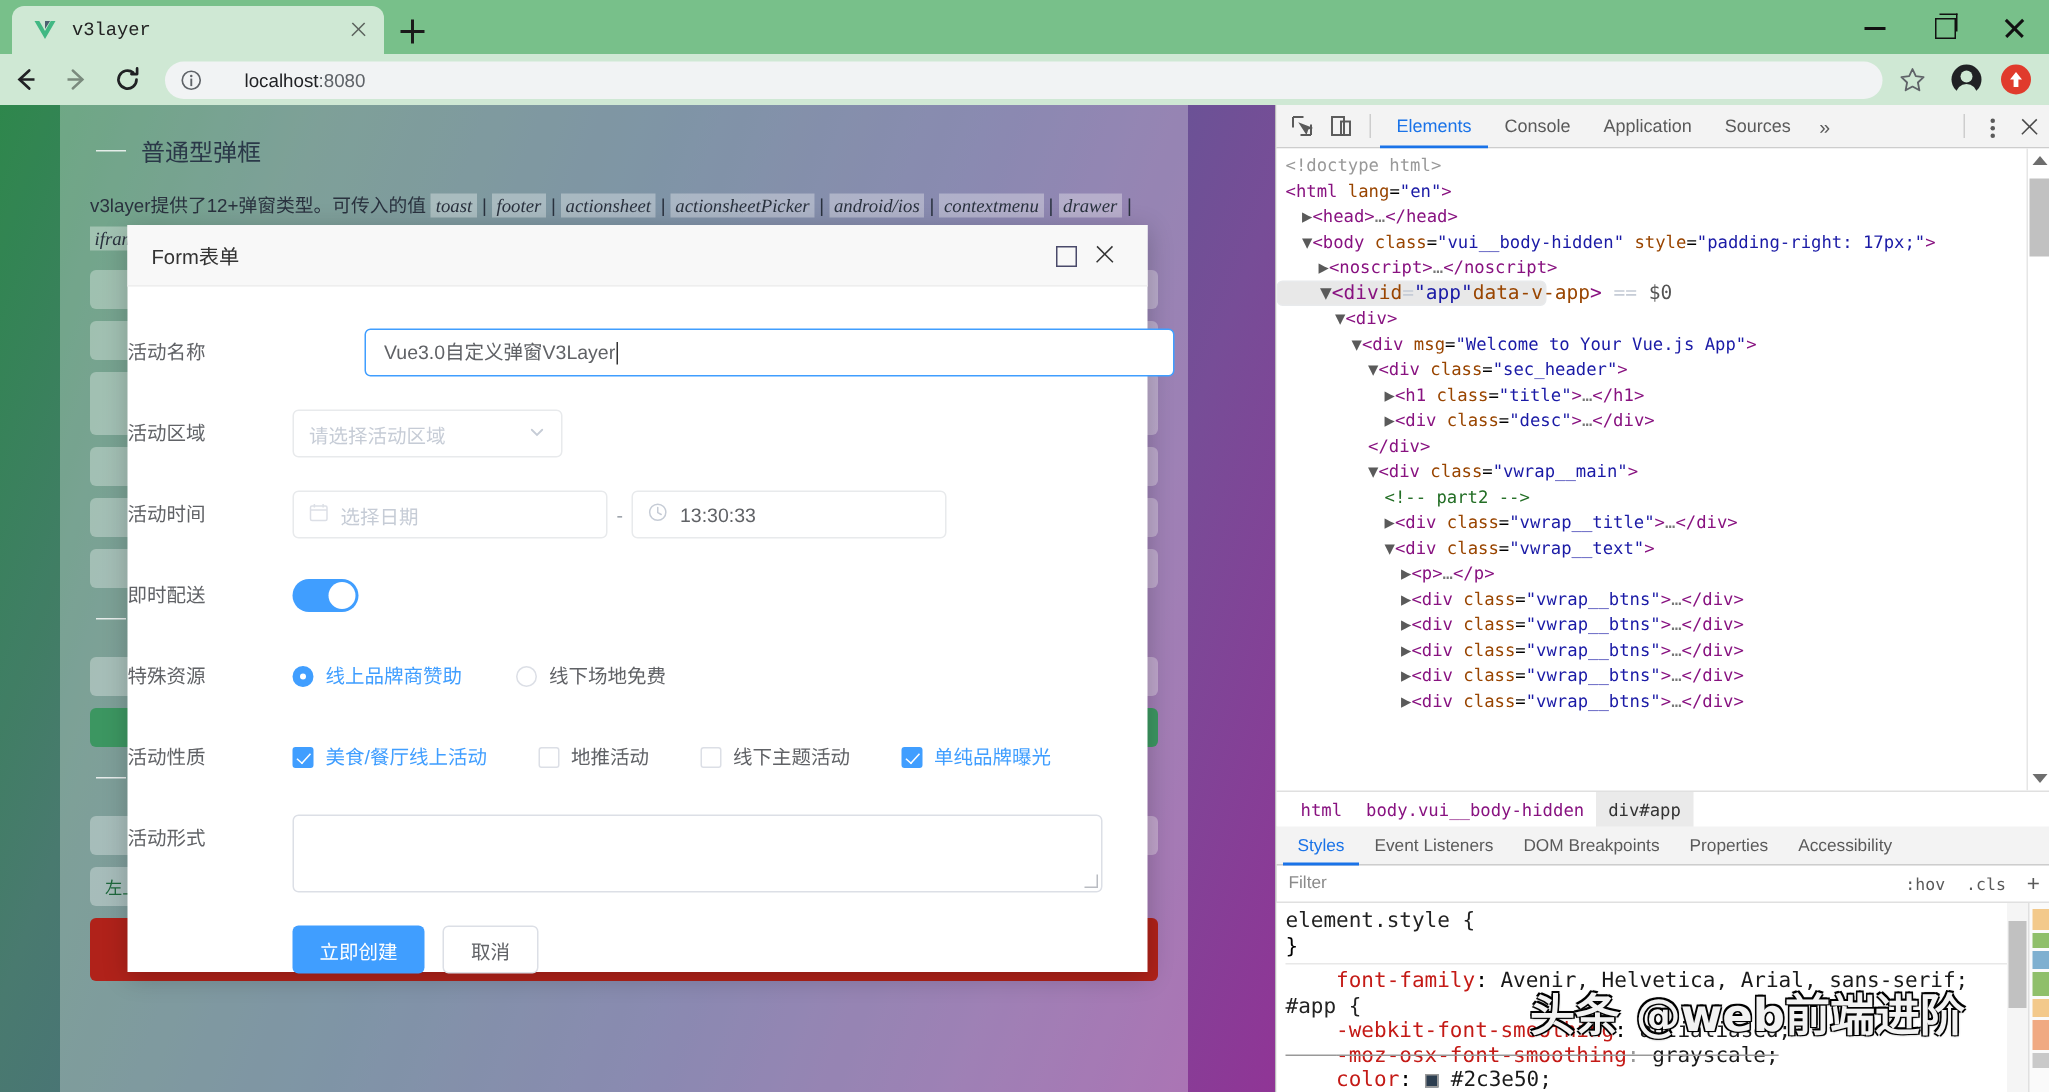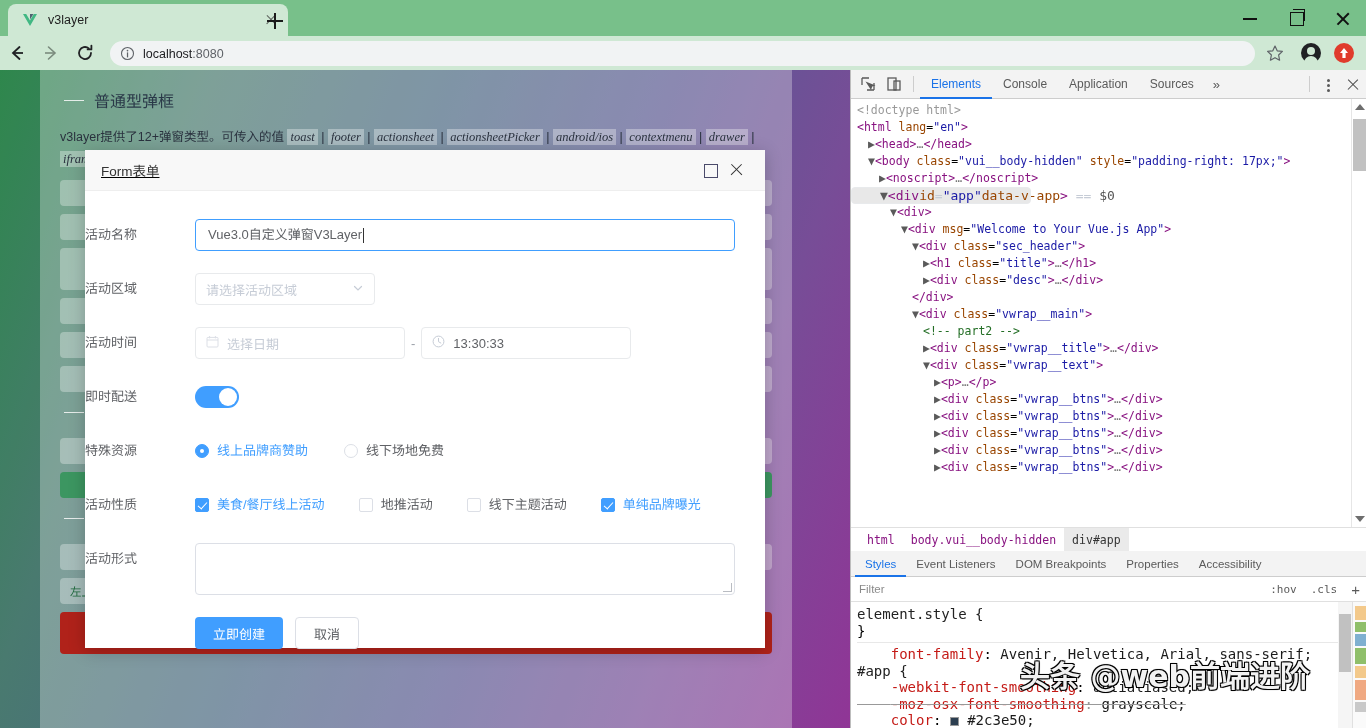--- a/index.html
+++ b/index.html
@@ -17,9 +17,9 @@
     background: #78c08a;
   }
   .tab {
-    position: absolute; left: 8px; top: 4px; width: 280px; height: 32px;
+    position: absolute; left: 8px; top: 4px; width: 248px; height: 32px;
     background: #cfe8d4; border-radius: 8px 8px 0 0;
-    display: flex; align-items: center; padding: 0 8px;
+    display: flex; align-items: center; padding: 0 8px; font-family: Liberation Mono, monospace;
   }
   .tab-favicon { width: 16px; height: 16px; margin: 0 10px 0 6px; flex: 0 0 auto; }
   .tab-title {

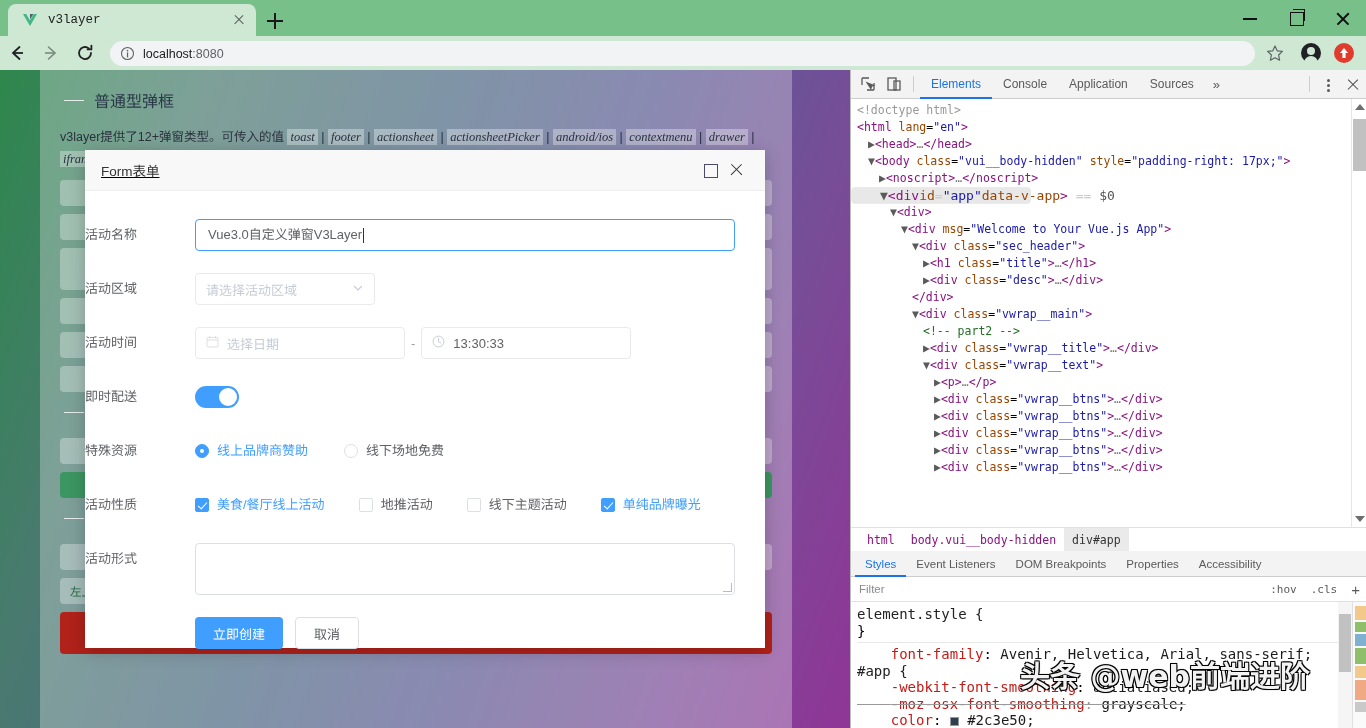--- a/index.html
+++ b/index.html
@@ -74,6 +74,7 @@
     position: absolute; left: 110px; top: 5px; width: 1145px; height: 25px;
     background: #f1f3f4; border-radius: 13px; display: flex; align-items: center;
     padding: 0 10px;
+    gap: 20px;
   }
   .info-icon { width: 15px; height: 15px; flex: 0 0 auto; margin-right: 8px; }
   .url { font-size: 12.5px; color: #202124; }

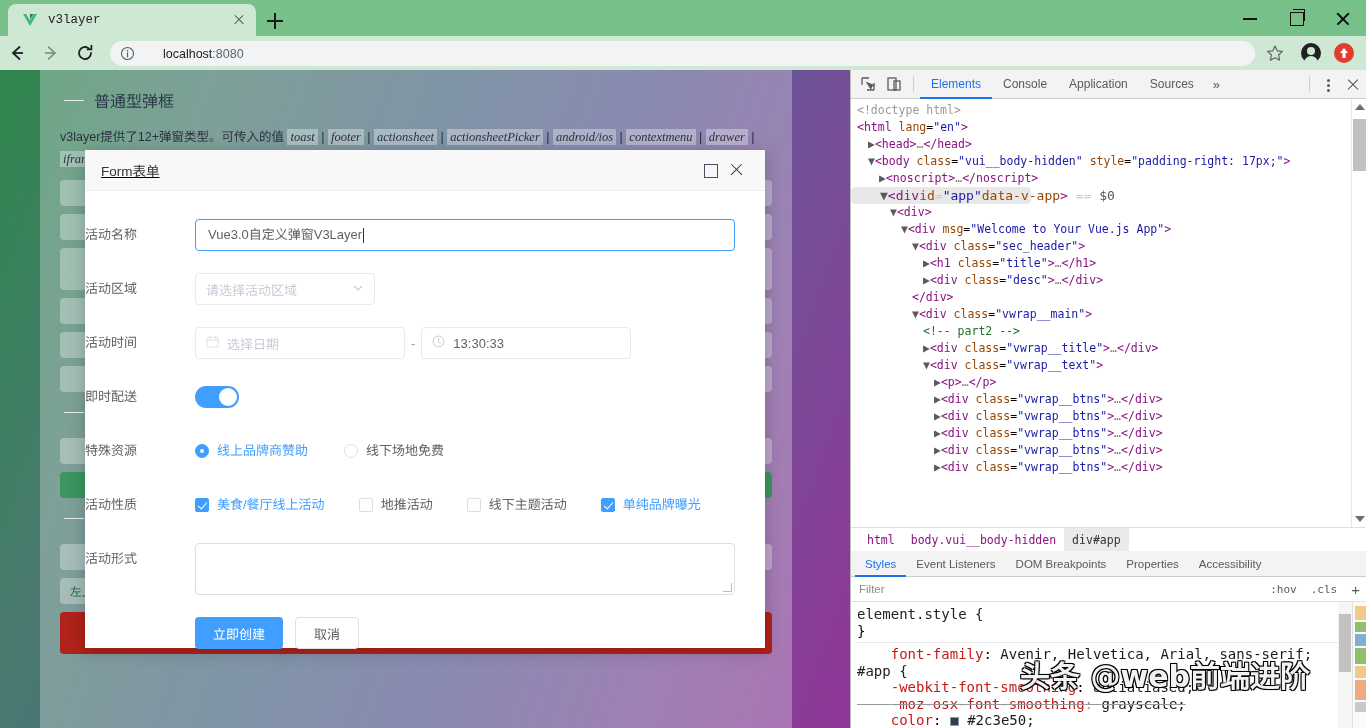--- a/index.html
+++ b/index.html
@@ -140,7 +140,7 @@
   }
   .modal-head {
     height: 41px; border-bottom: 1px solid #eee; display: flex; align-items: center;
-    padding: 0 16px; background: #f8f8f8; text-decoration: underline;
+    padding: 0 16px; background: #f8f8f8;
   }
   .modal-title { font-size: 13.5px; color: #333; flex: 1 1 auto; }
   .mh-btn { width: 26px; height: 26px; position: relative; }

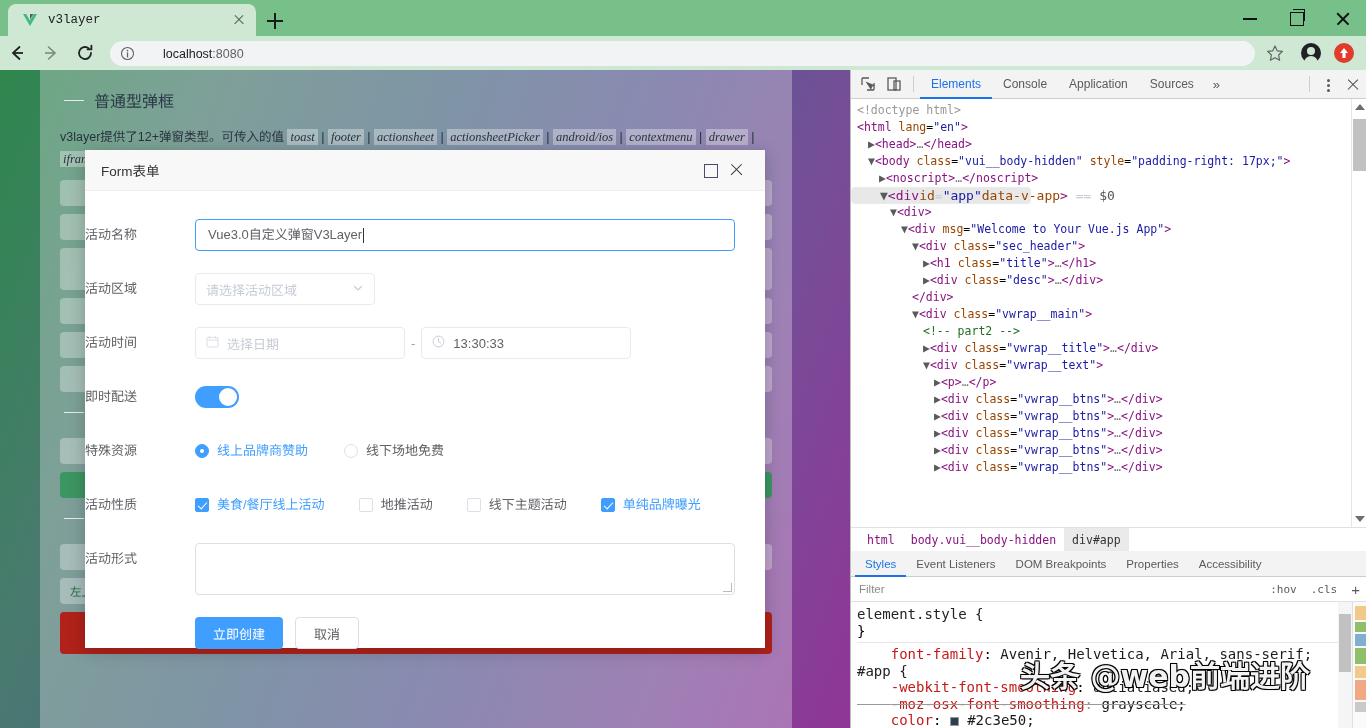--- a/index.html
+++ b/index.html
@@ -167,7 +167,7 @@
     padding: 0 12px; font-size: 13px; color: #606266; line-height: 30px;
     display: flex; align-items: center; background: #fff;
   }
-  .inp.focus { border-color: #409eff; }
+  .inp.focus { border-color: #409eff; margin-left: 48px; }
   .caret {
     display: inline-block; width: 1px; height: 15px; background: #333;
     margin-left: 1px;

